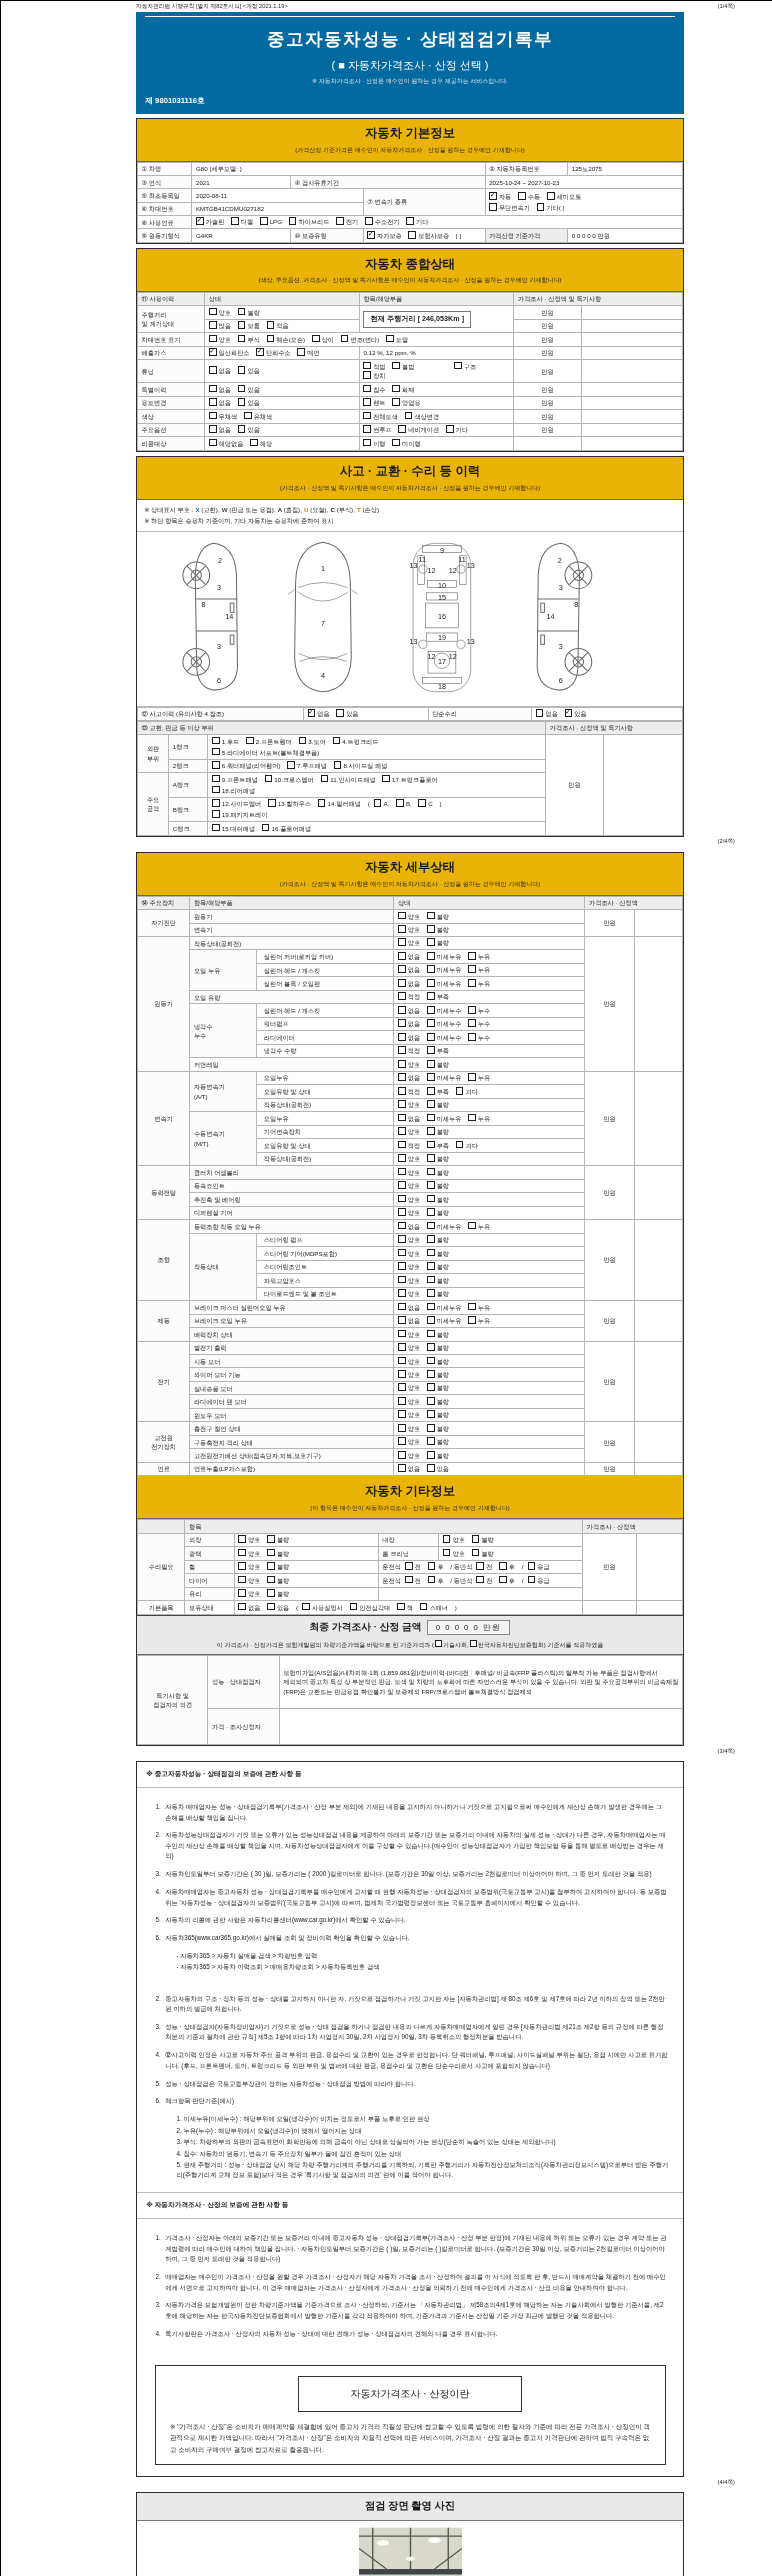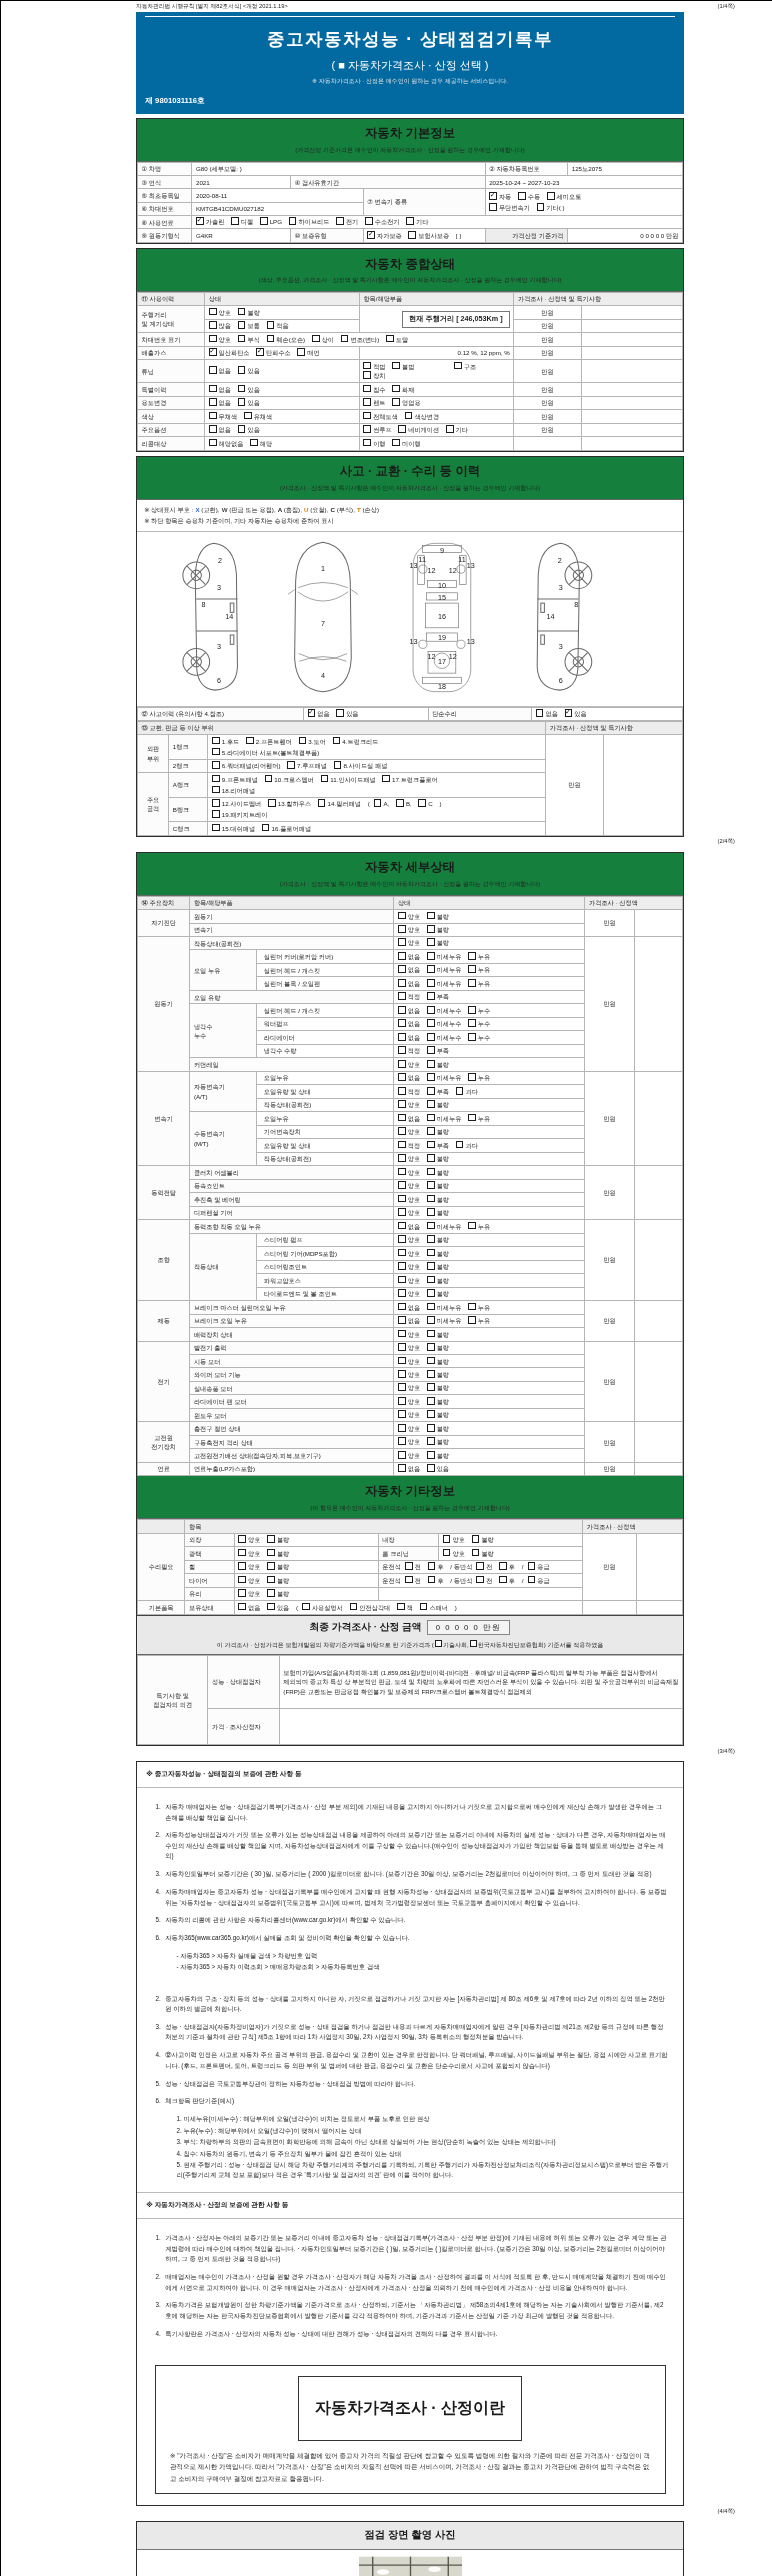--- a/index.html
+++ b/index.html
@@ -19,7 +19,7 @@
 
   
   .sec{border:1px solid #2c2c2c;margin-top:4.1px;background:#fff;}
-  .sec-head{background:#15803d;text-align:center;padding:6.7px 0 5.7px;border-bottom:0.8px solid #666;}
+  .sec-head{background:#eab308;text-align:center;padding:6.7px 0 5.7px;border-bottom:0.8px solid #666;}
   .sec-head .t{font-size:12.4px;font-weight:bold;}
   .sec-head .s{font-size:6px;margin-top:3.6px;color:#222;}
 

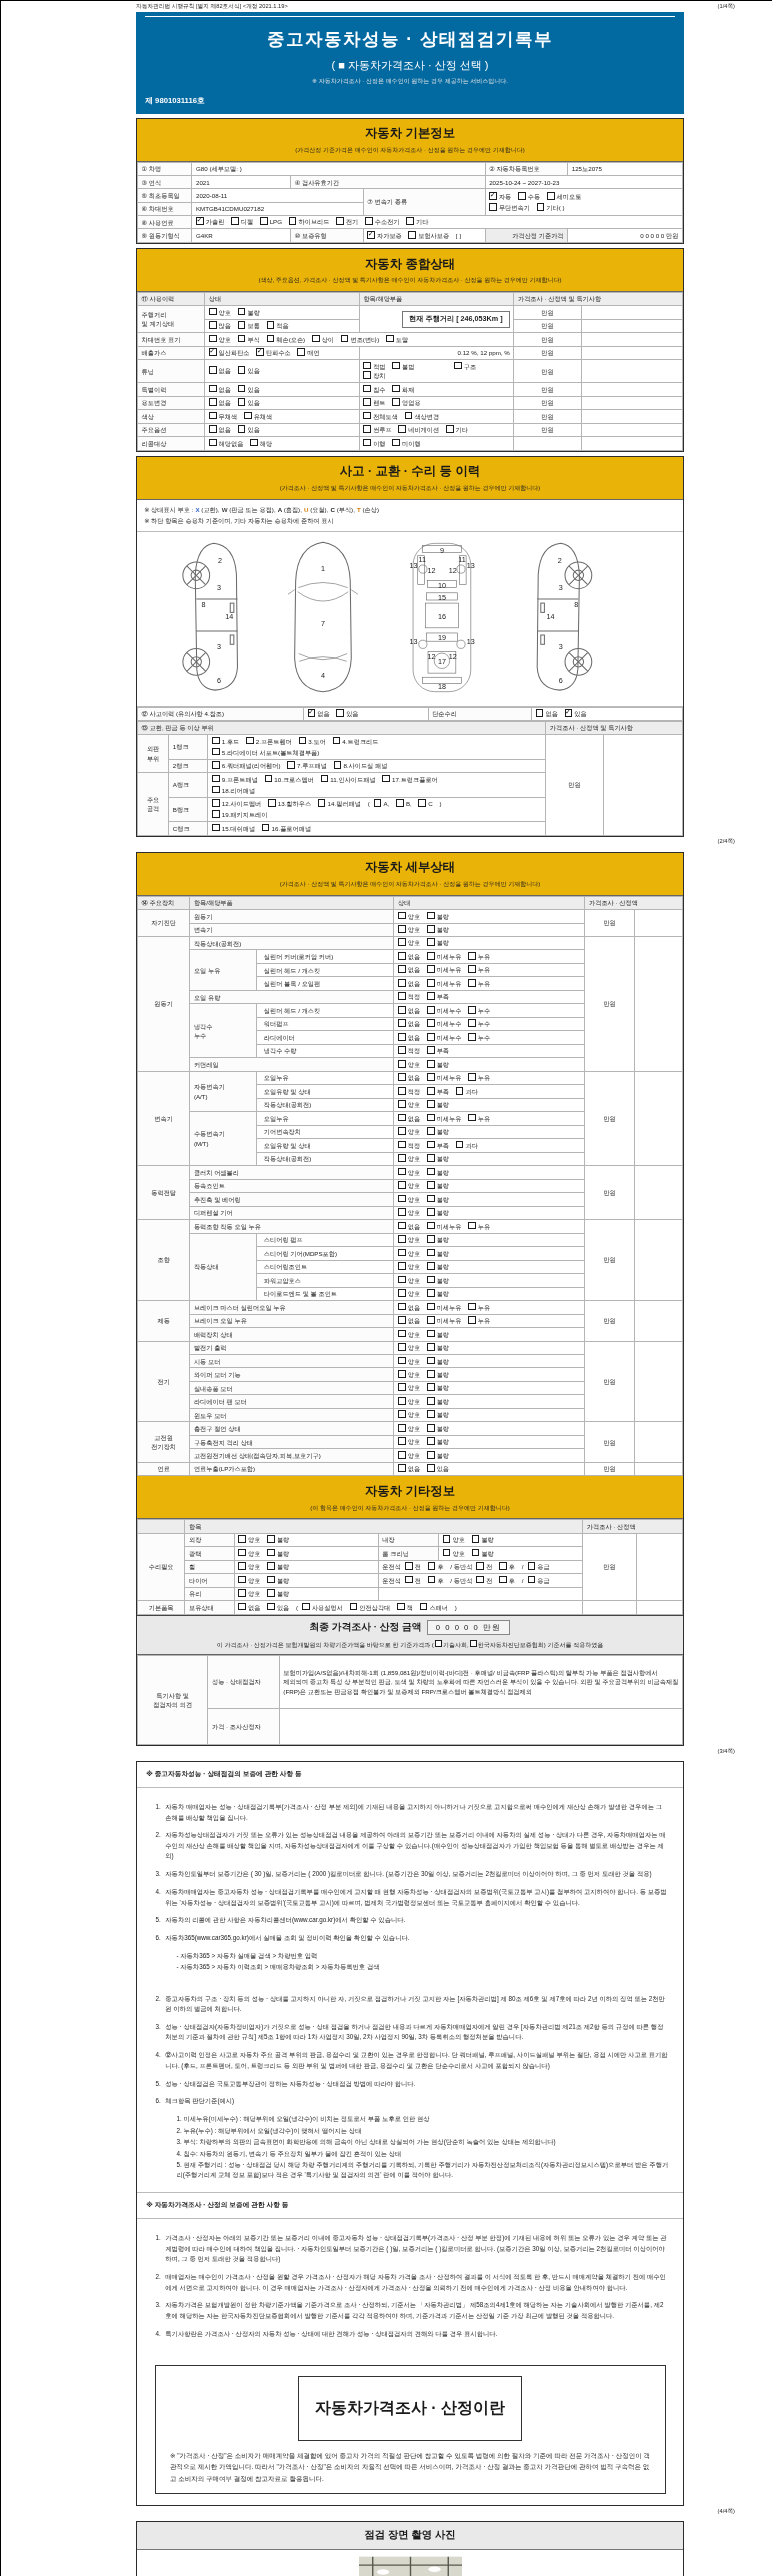--- a/index.html
+++ b/index.html
@@ -30,7 +30,7 @@
   td.glbl{text-align:center;}
   td.ilbl2{padding-left:7.2px;}
   td.won{text-align:center;}
-  td.ctr{text-align:right;}
+  td.ctr{text-align:left;}
   td.hd{background:#ededed;}
   td.left{text-align:left;}
   td.prel{white-space:pre-line;}

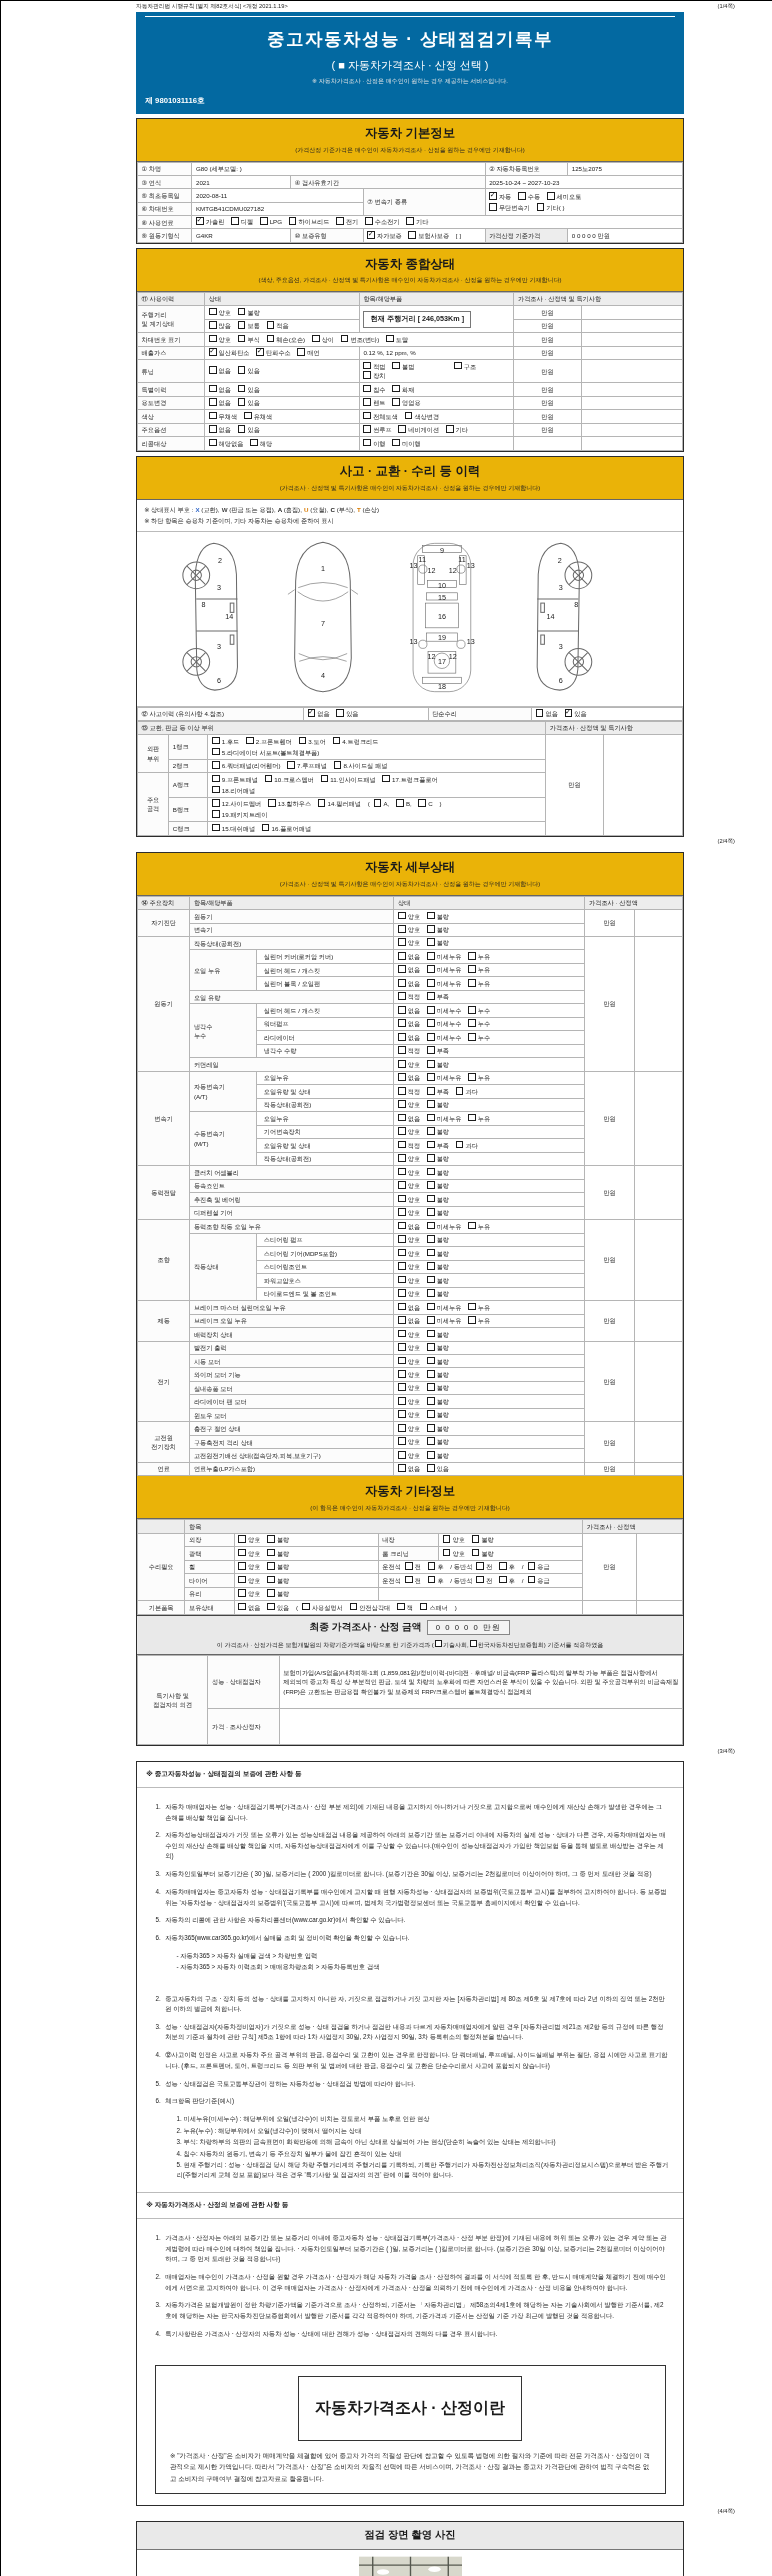--- a/index.html
+++ b/index.html
@@ -76,7 +76,7 @@
   .n-txt{flex:1;}
   .n-sub{margin:1.5px 0 1.5px 25px;font-size:6.3px;line-height:1.6;}
   .define-box{border:0.5px solid #333;margin:13.4px 17.5px 11.3px;padding:0 0 8.2px;}
-  .define-title{border:0.5px solid #333;width:222px;margin:10.3px auto 8.2px;text-align:center;font-size:16px;font-weight:bold;padding:21px 0;}
+  .define-title{border:0.5px solid #333;width:222px;margin:10.3px auto 8.2px;text-align:center;font-size:10px;font-weight:normal;padding:10px 0;}
   .define-text{font-size:6.5px;line-height:1.8;padding:0 14.4px;}
 
   

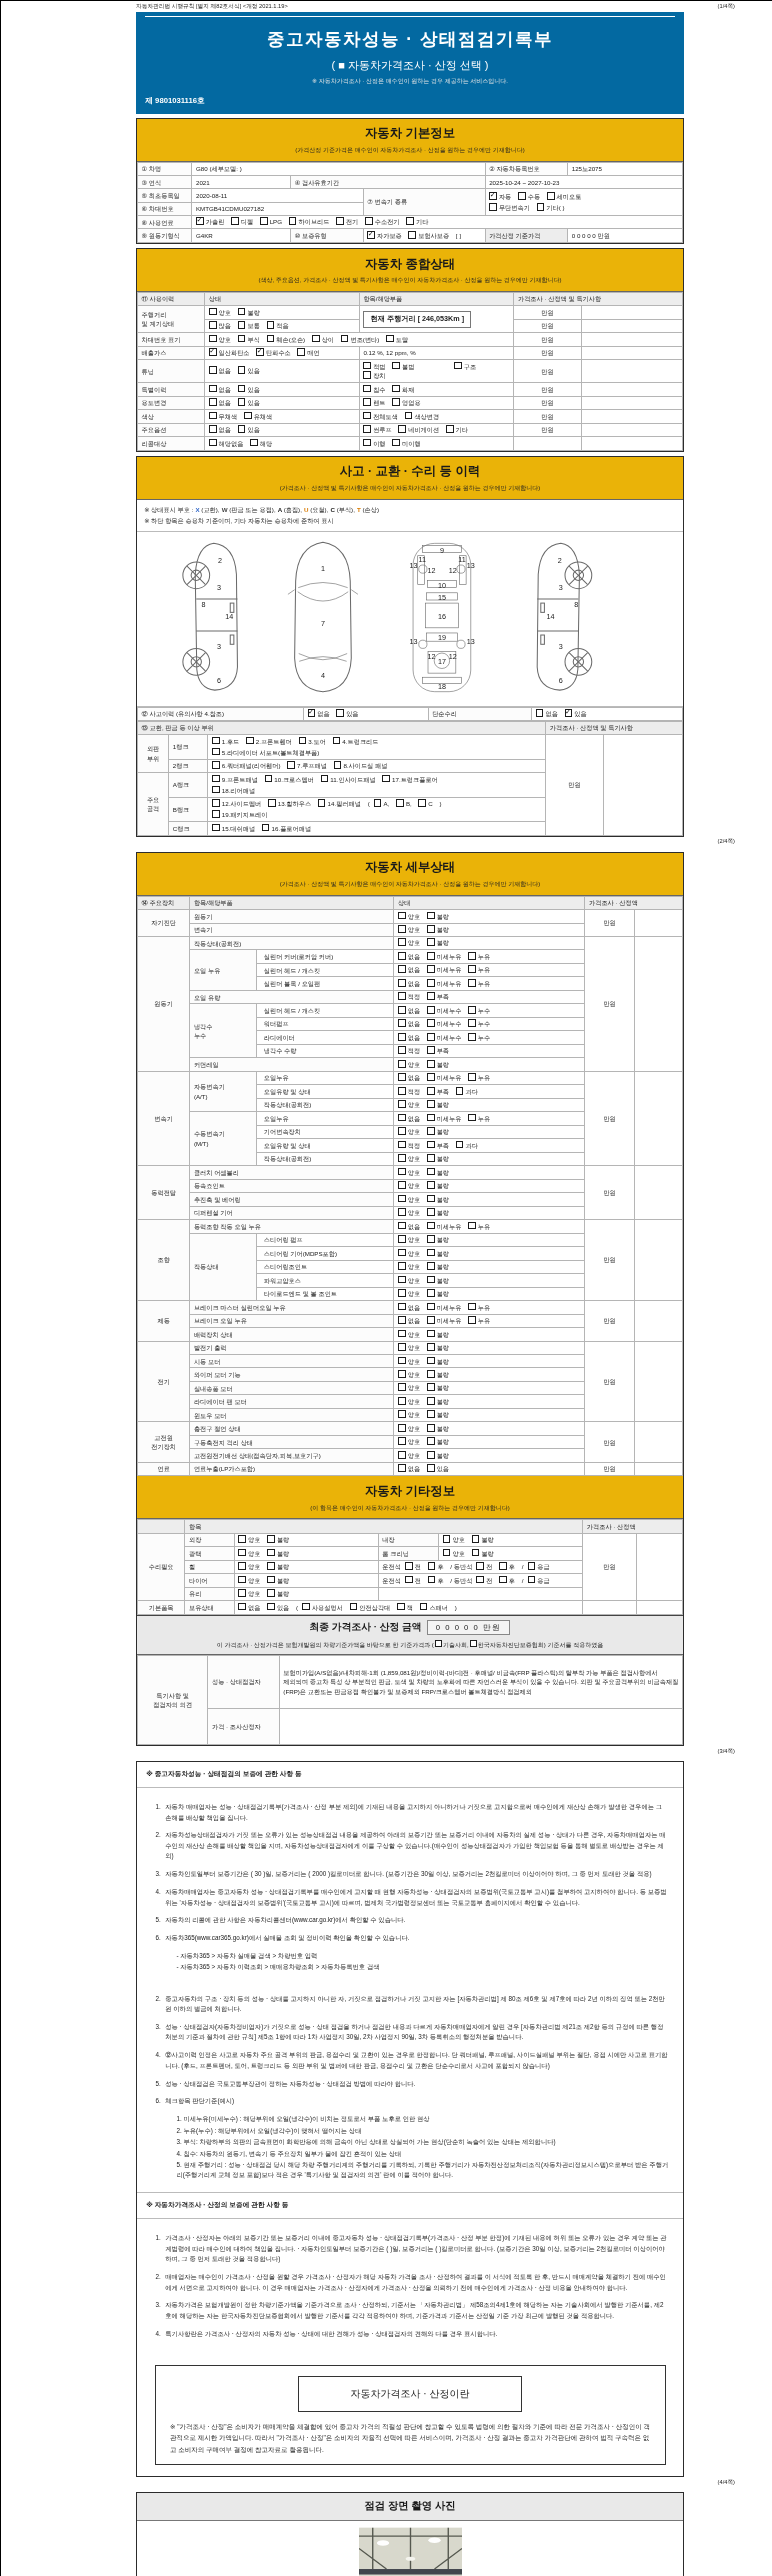--- a/index.html
+++ b/index.html
@@ -80,7 +80,7 @@
   .define-text{font-size:6.5px;line-height:1.8;padding:0 14.4px;}
 
   
-  .photo-head{background:#e9e9e9;text-align:center;font-size:10.3px;font-weight:bold;padding:6.2px 0;border-bottom:0.8px solid #777;}
+  .photo-head{background:#e9e9e9;text-align:center;font-size:10.3px;font-weight:bold;padding:6.2px 0;border-bottom:0.8px solid #777;font-family:Liberation Serif, serif;}
   .photo-cell{display:flex;justify-content:center;padding:6.2px 0;border-bottom:0.5px solid #aaa;}
   .photo-svg{width:103px;height:139px;display:block;}
 </style>

